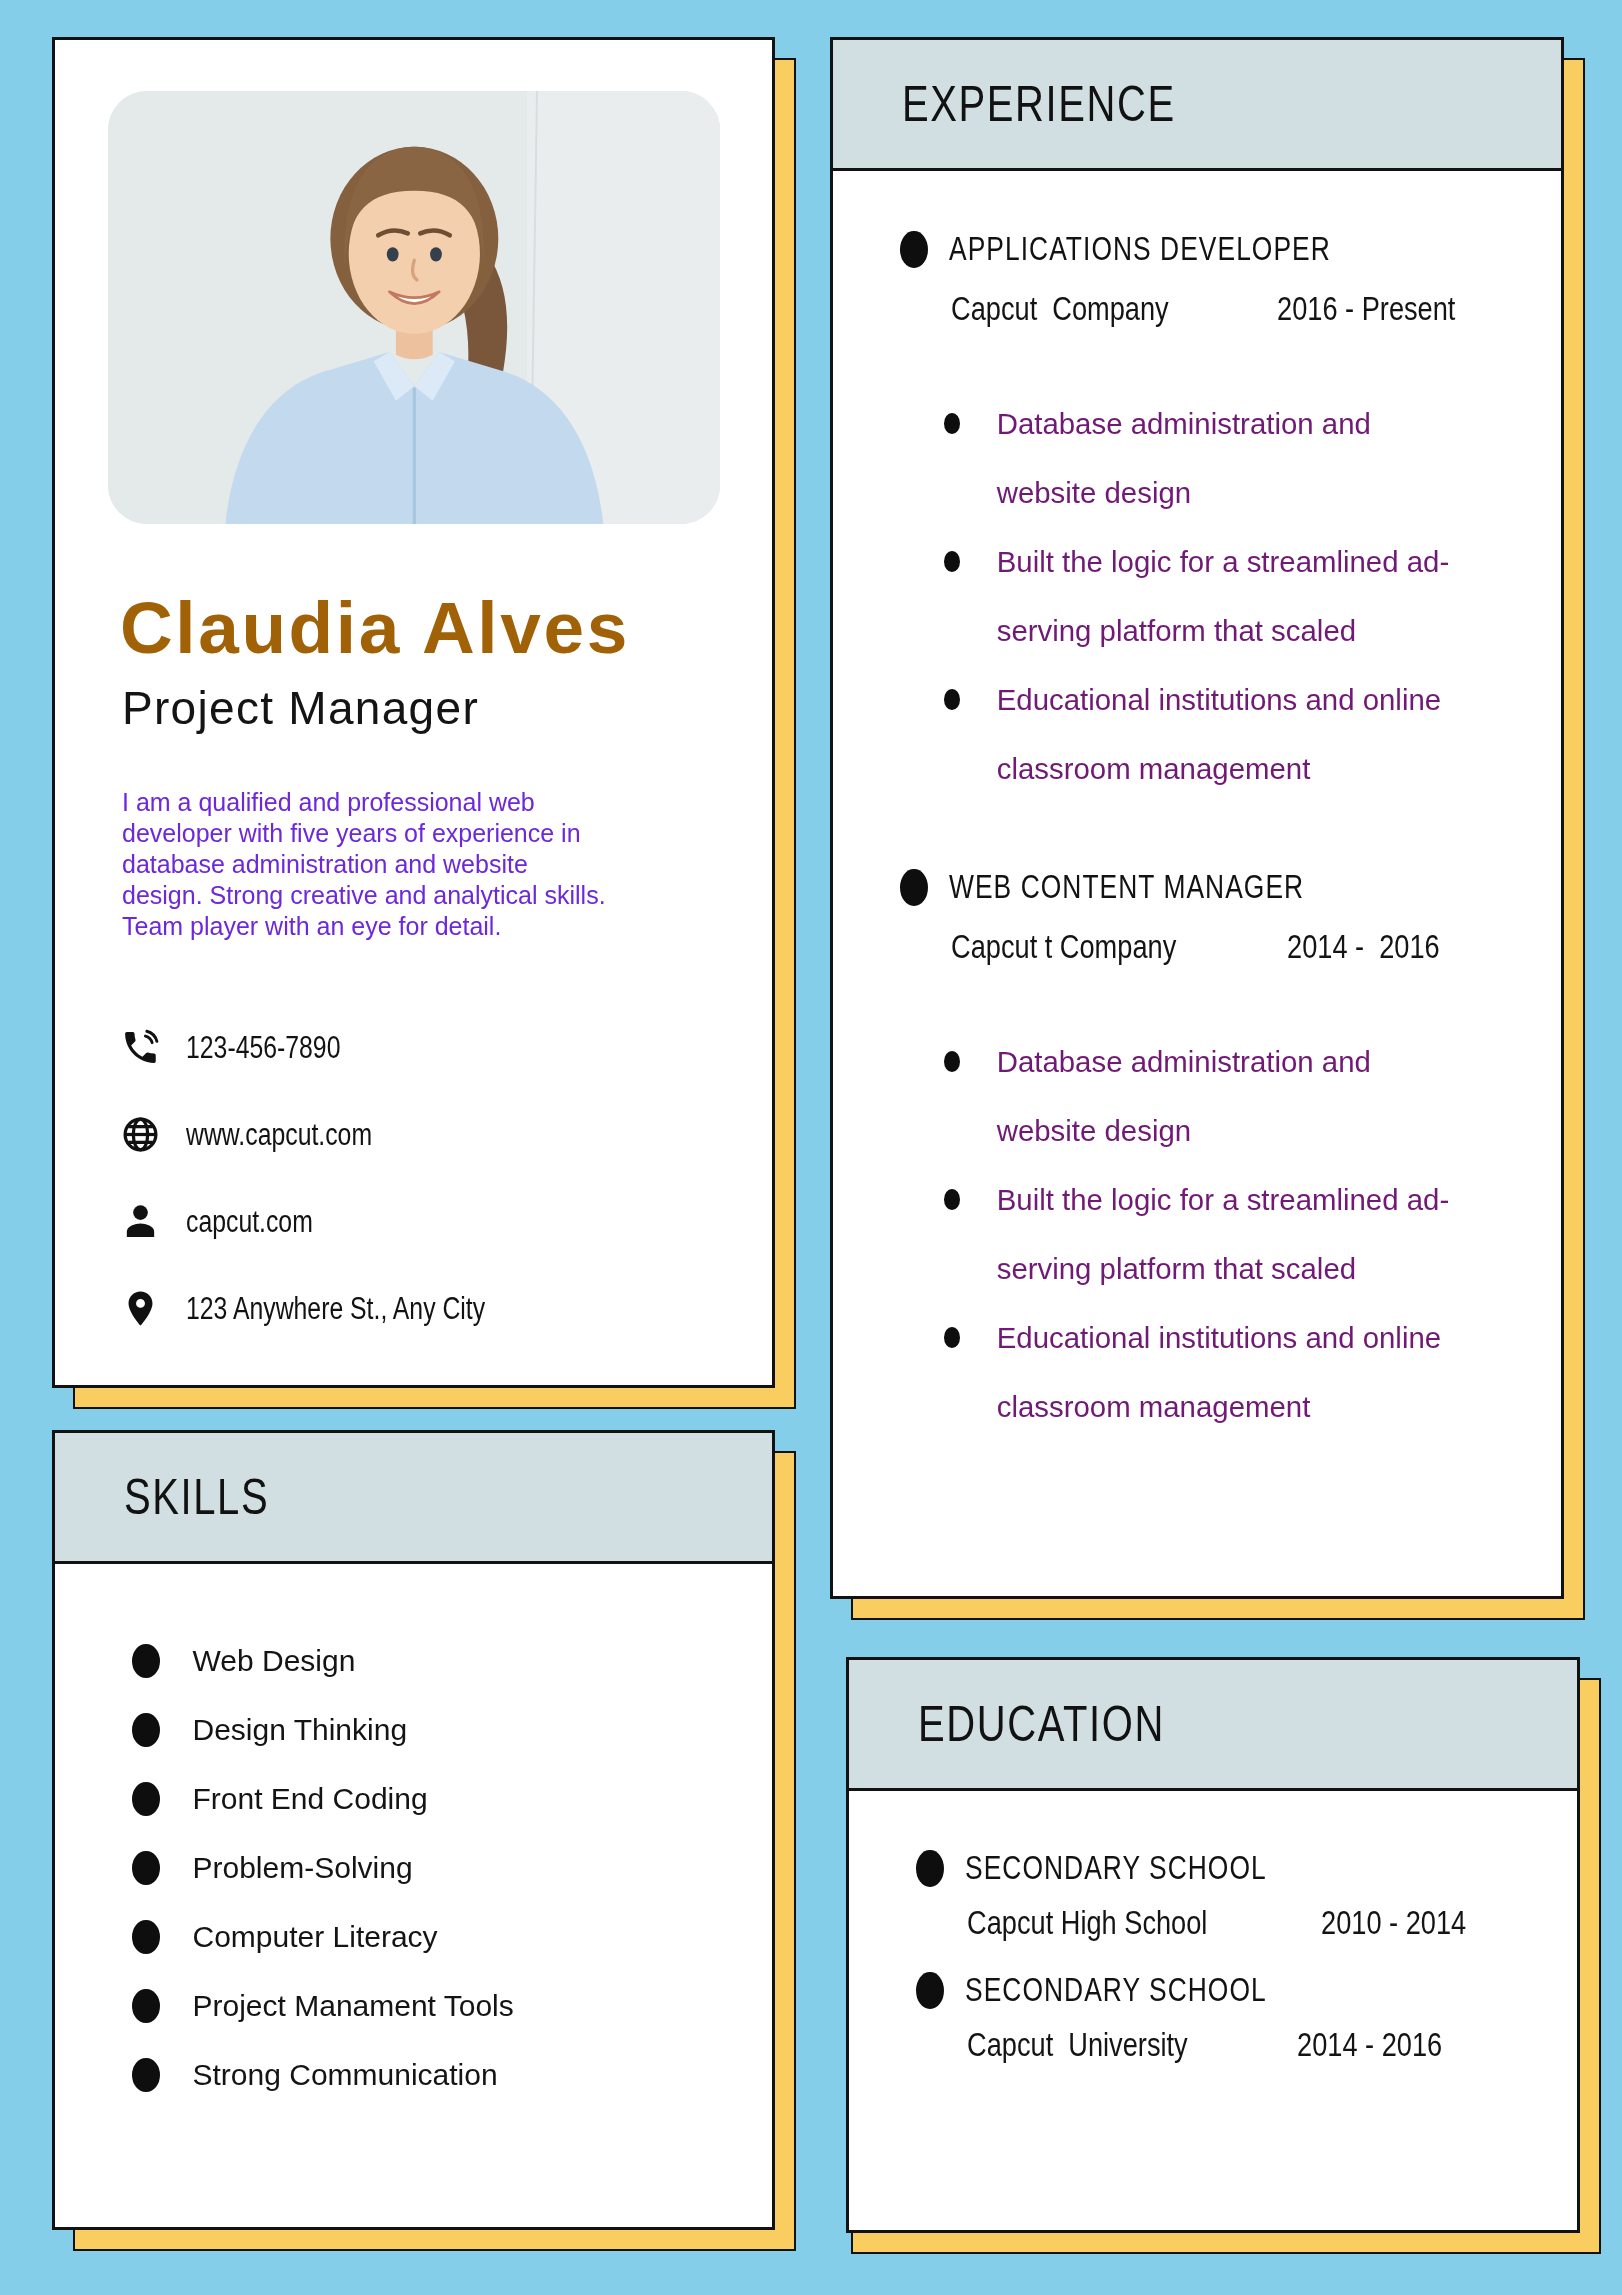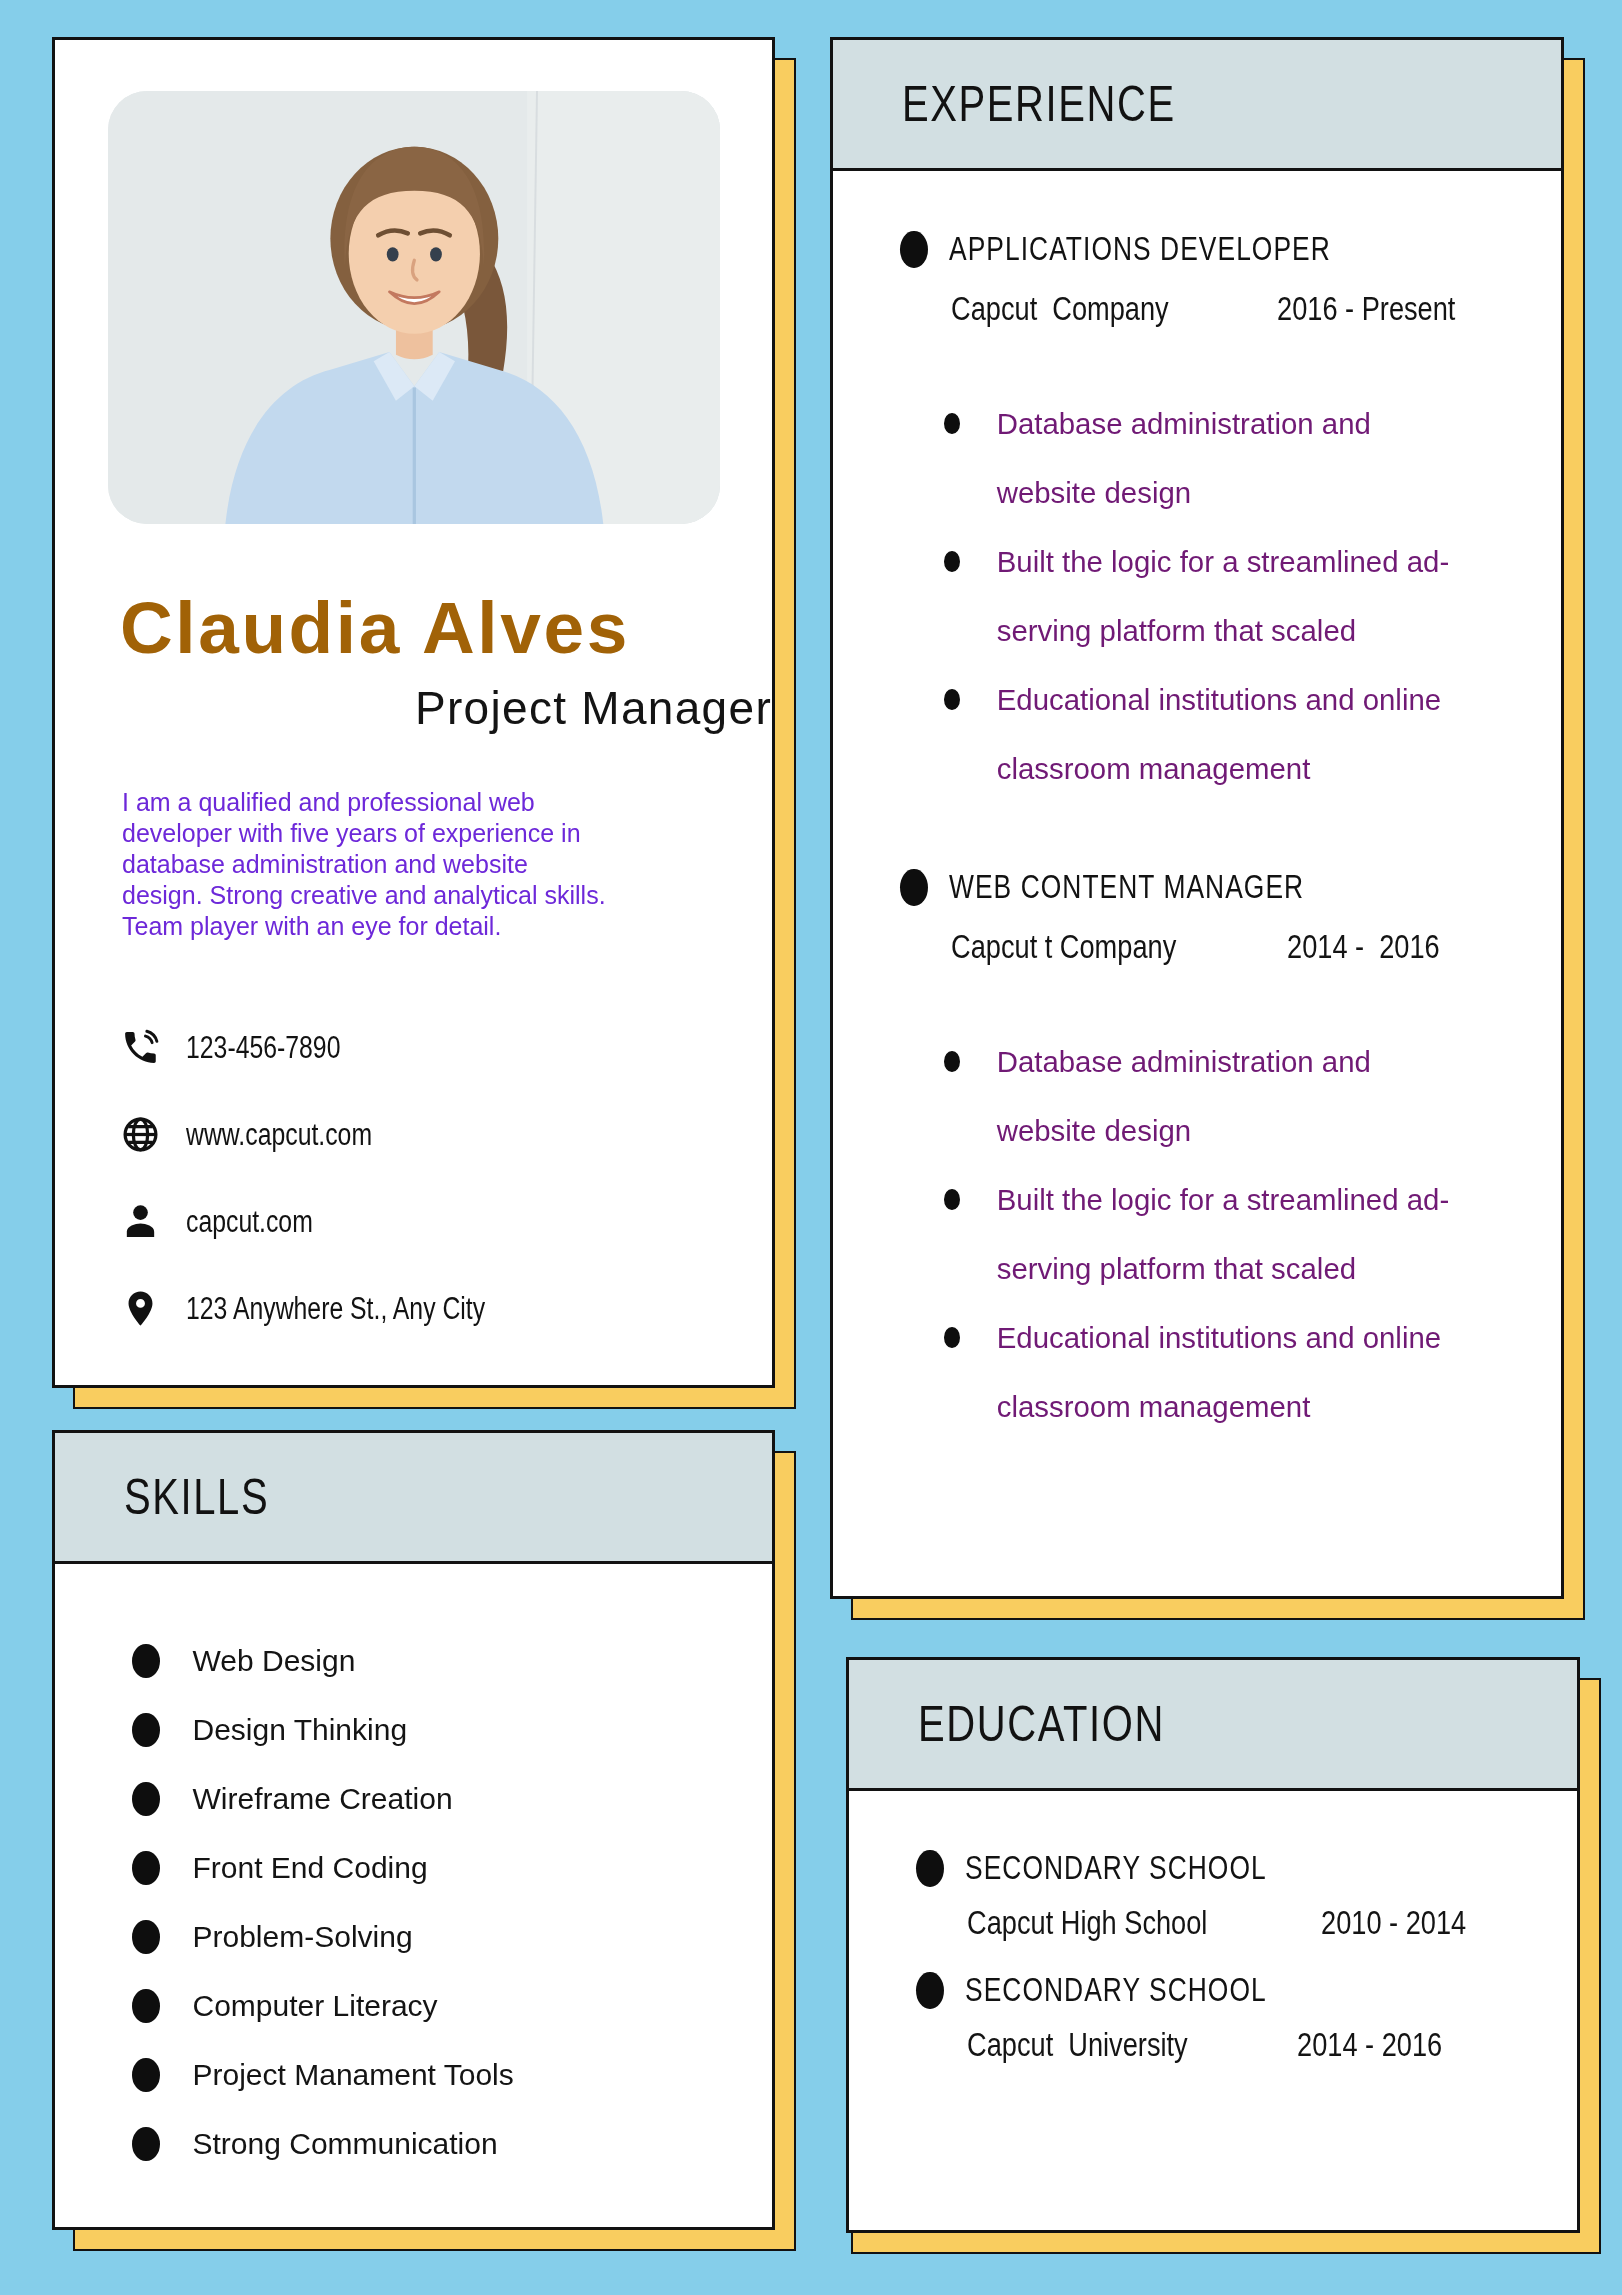--- a/index.html
+++ b/index.html
@@ -46,7 +46,7 @@
   }
   .p-title{
     margin:13px 0 0 67px;font-size:46px;line-height:59px;
-    font-weight:400;letter-spacing:1.3px;color:#141414;text-align:right;
+    font-weight:400;letter-spacing:1.3px;color:#141414;
   }
   .p-summary{margin:49px 0 0 67px;font-size:25px;line-height:31px;color:#6d28d9;}
   .contact-list{margin:85px 0 0 65px;}

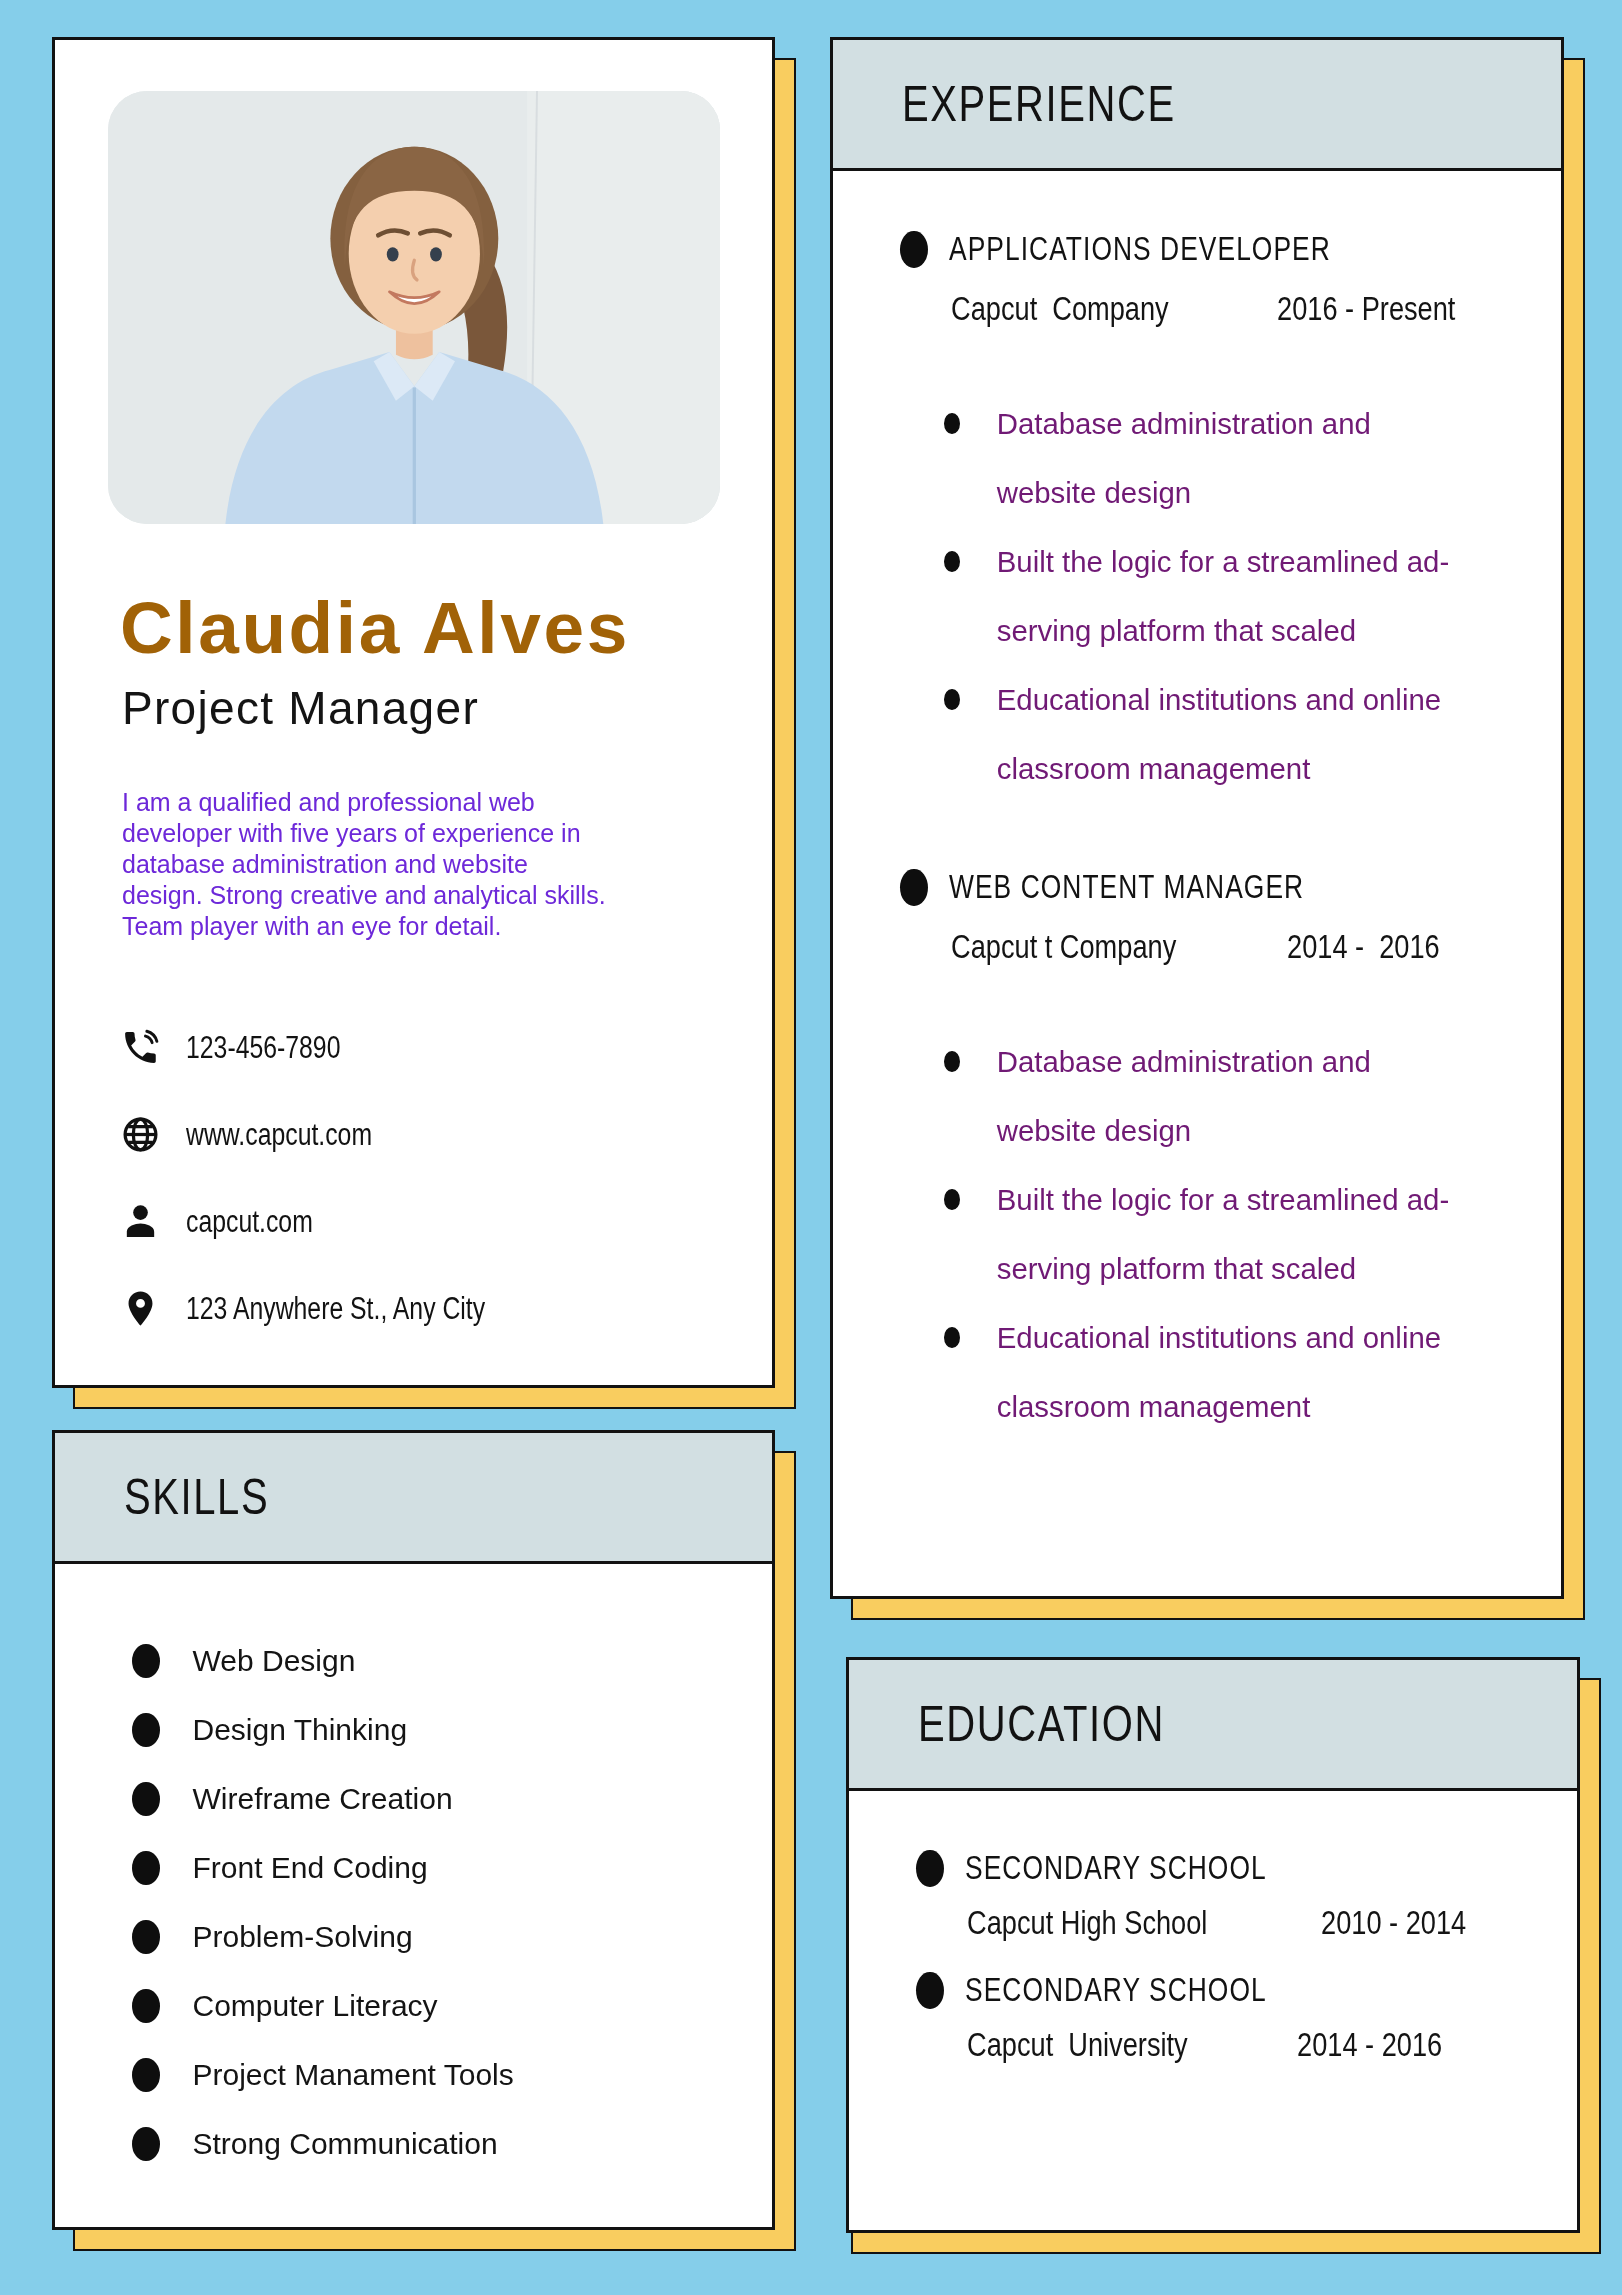--- a/index.html
+++ b/index.html
@@ -186,10 +186,6 @@
         </div>
       <div class="skill">
           <span class="dot"></span>
-          <span class="skill-label">Wireframe Creation</span>
-        </div>
-      <div class="skill">
-          <span class="dot"></span>
           <span class="skill-label">Front End Coding</span>
         </div>
       <div class="skill">

